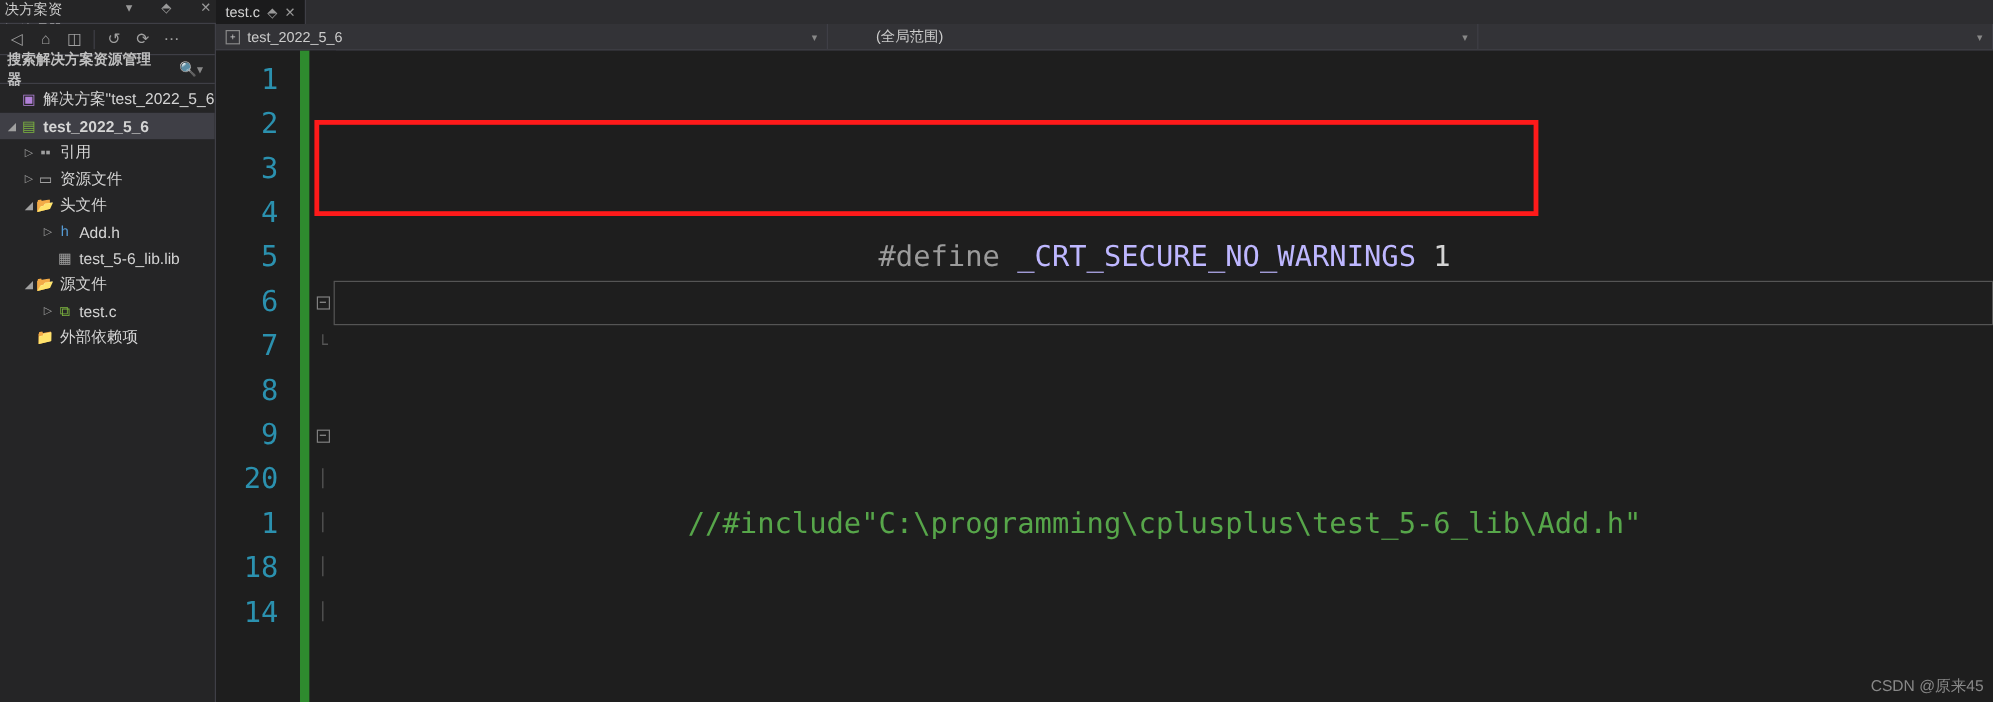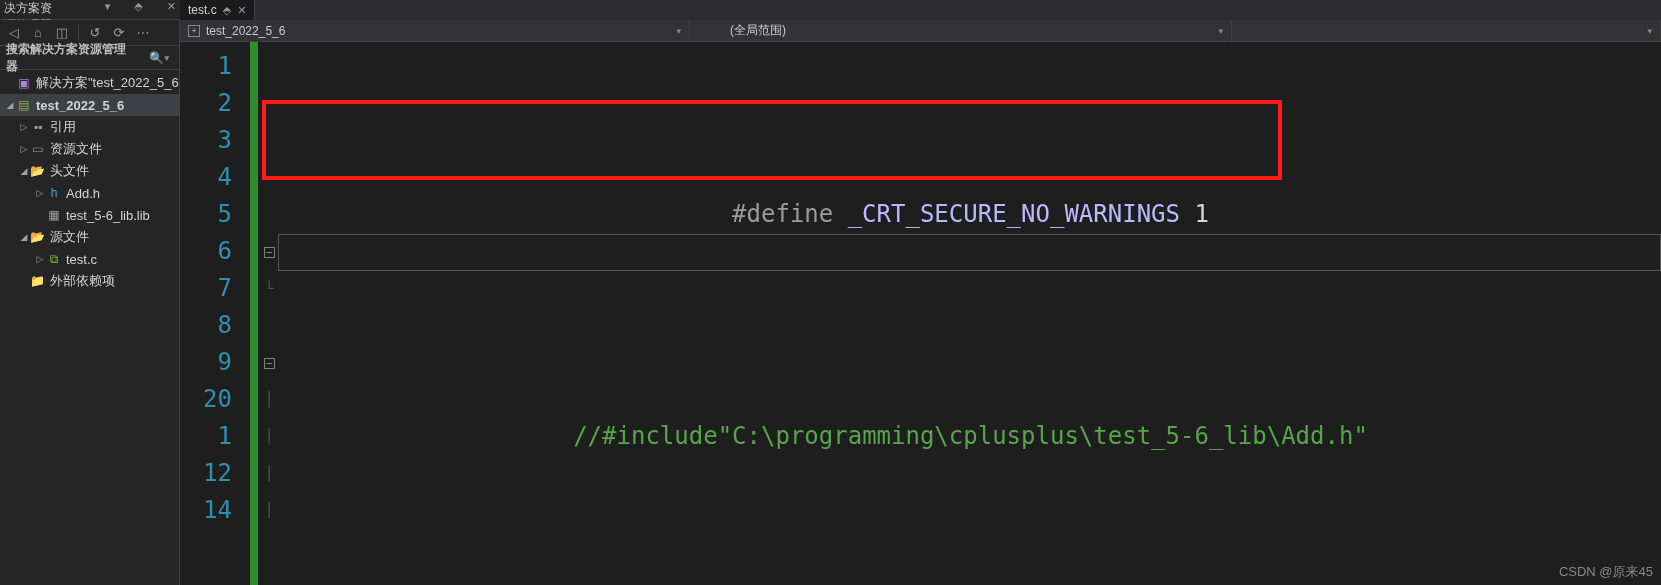--- a/index.html
+++ b/index.html
@@ -173,7 +173,7 @@
         <div>9</div>
         <div>20</div>
         <div>1</div>
-        <div>12</div>
+        <div>18</div>
         <div>14</div>
       </div>
       <div class="margin-bar"></div>

